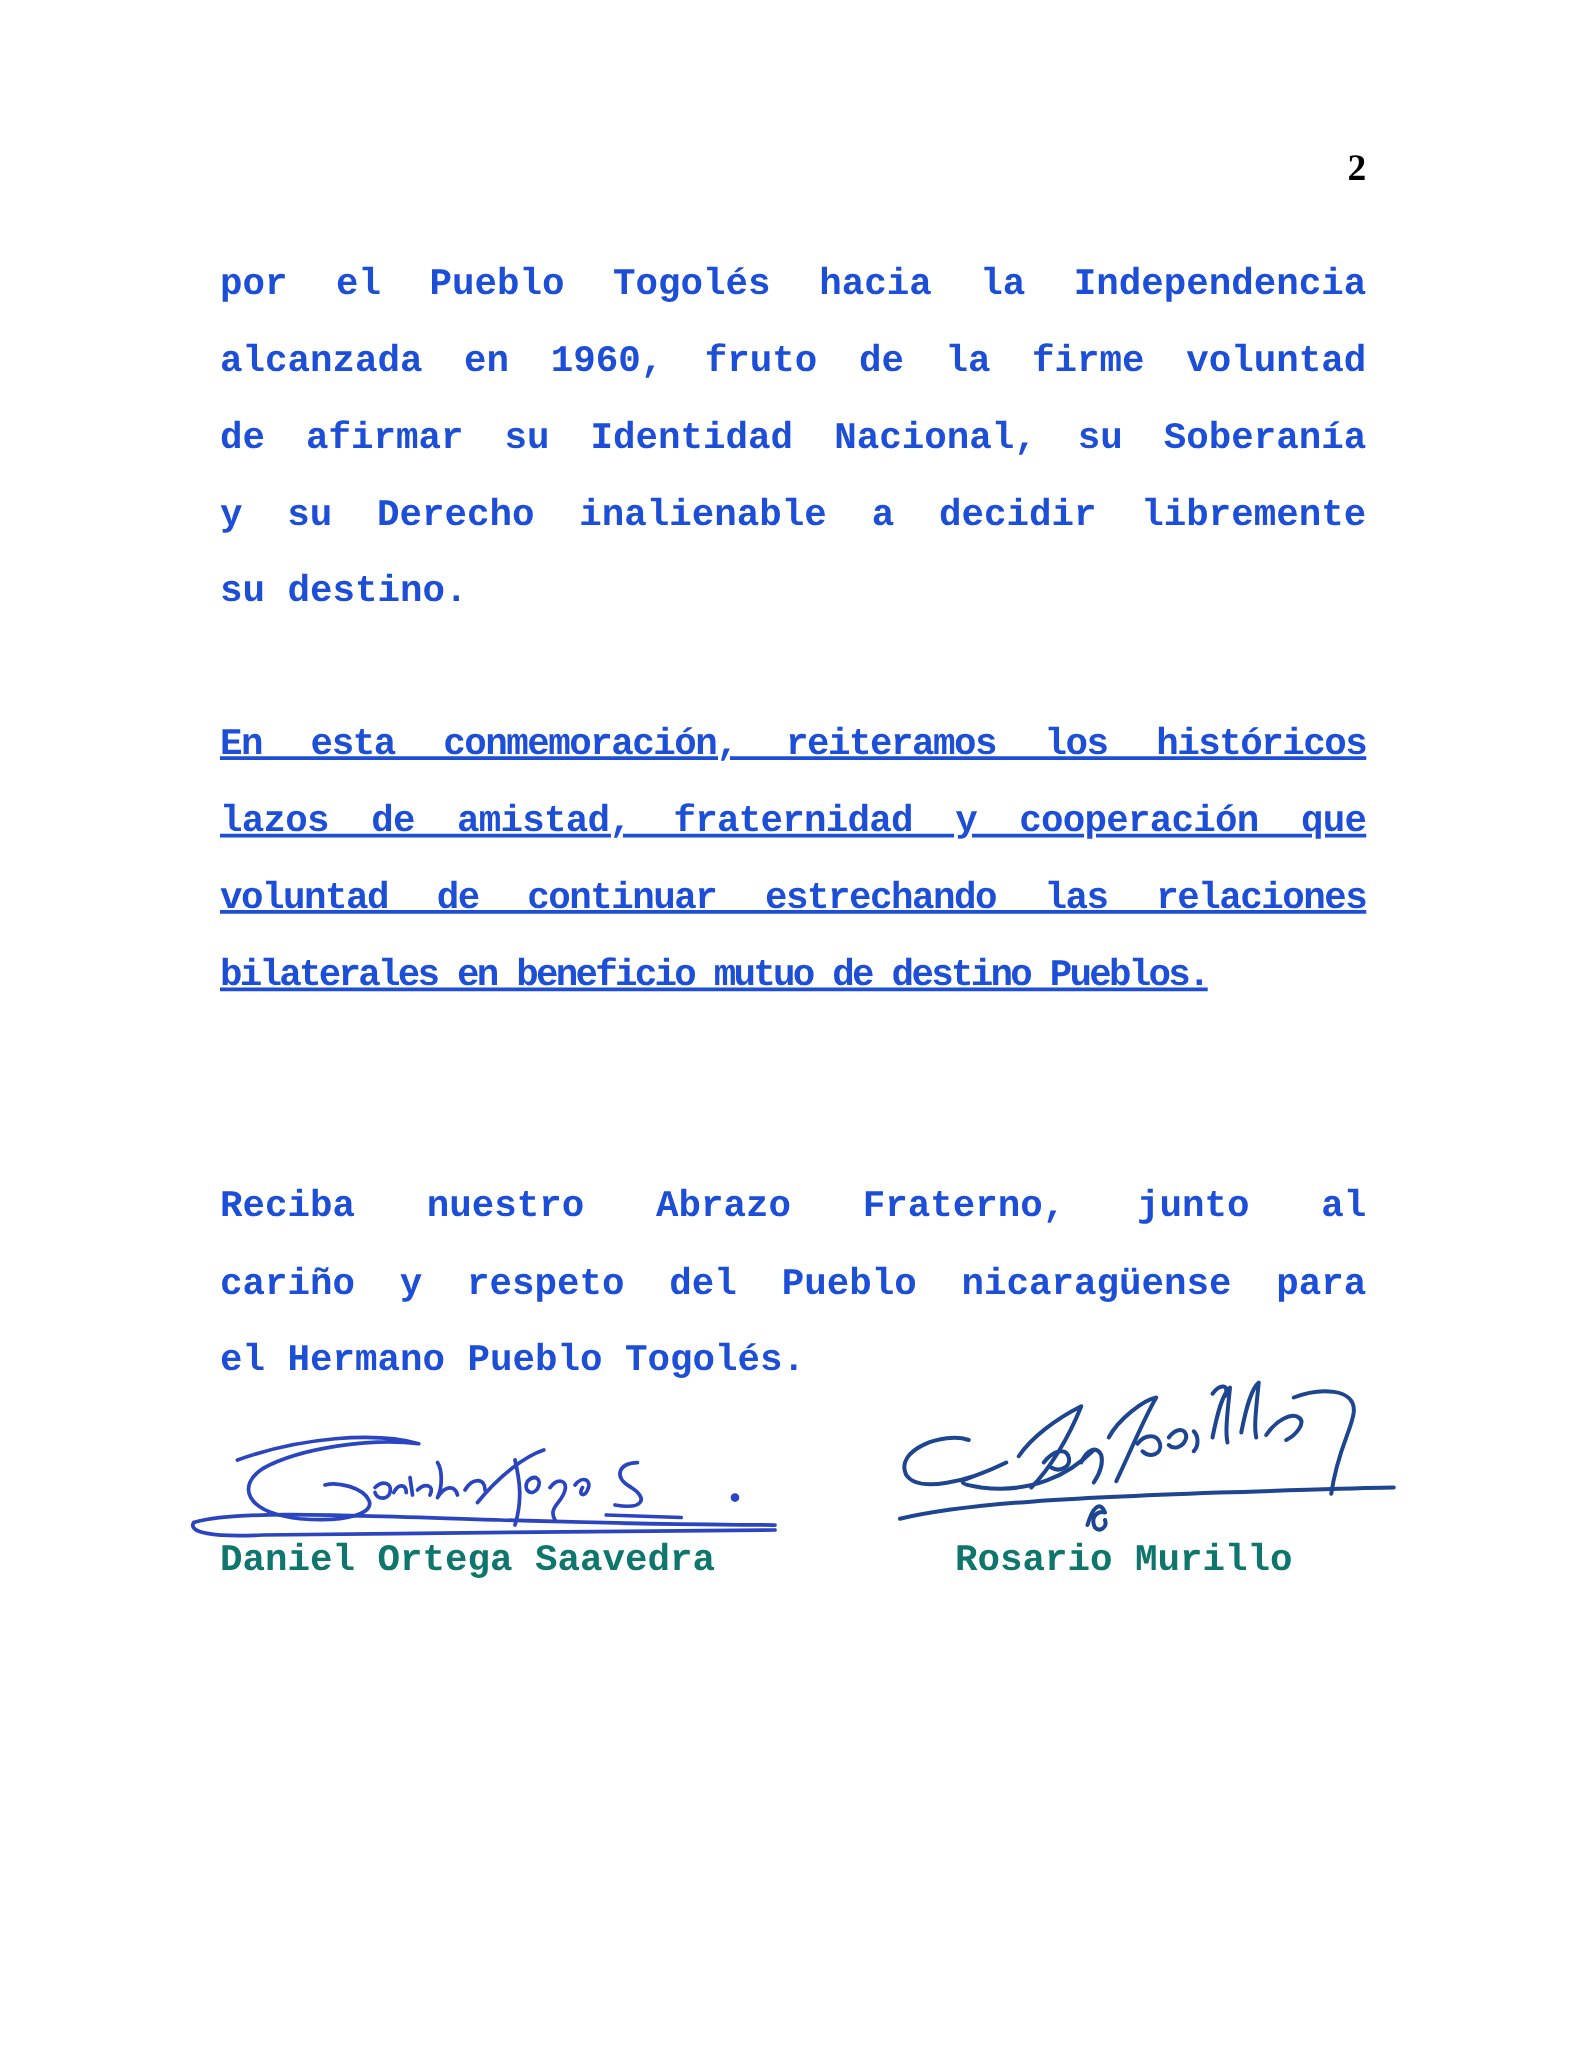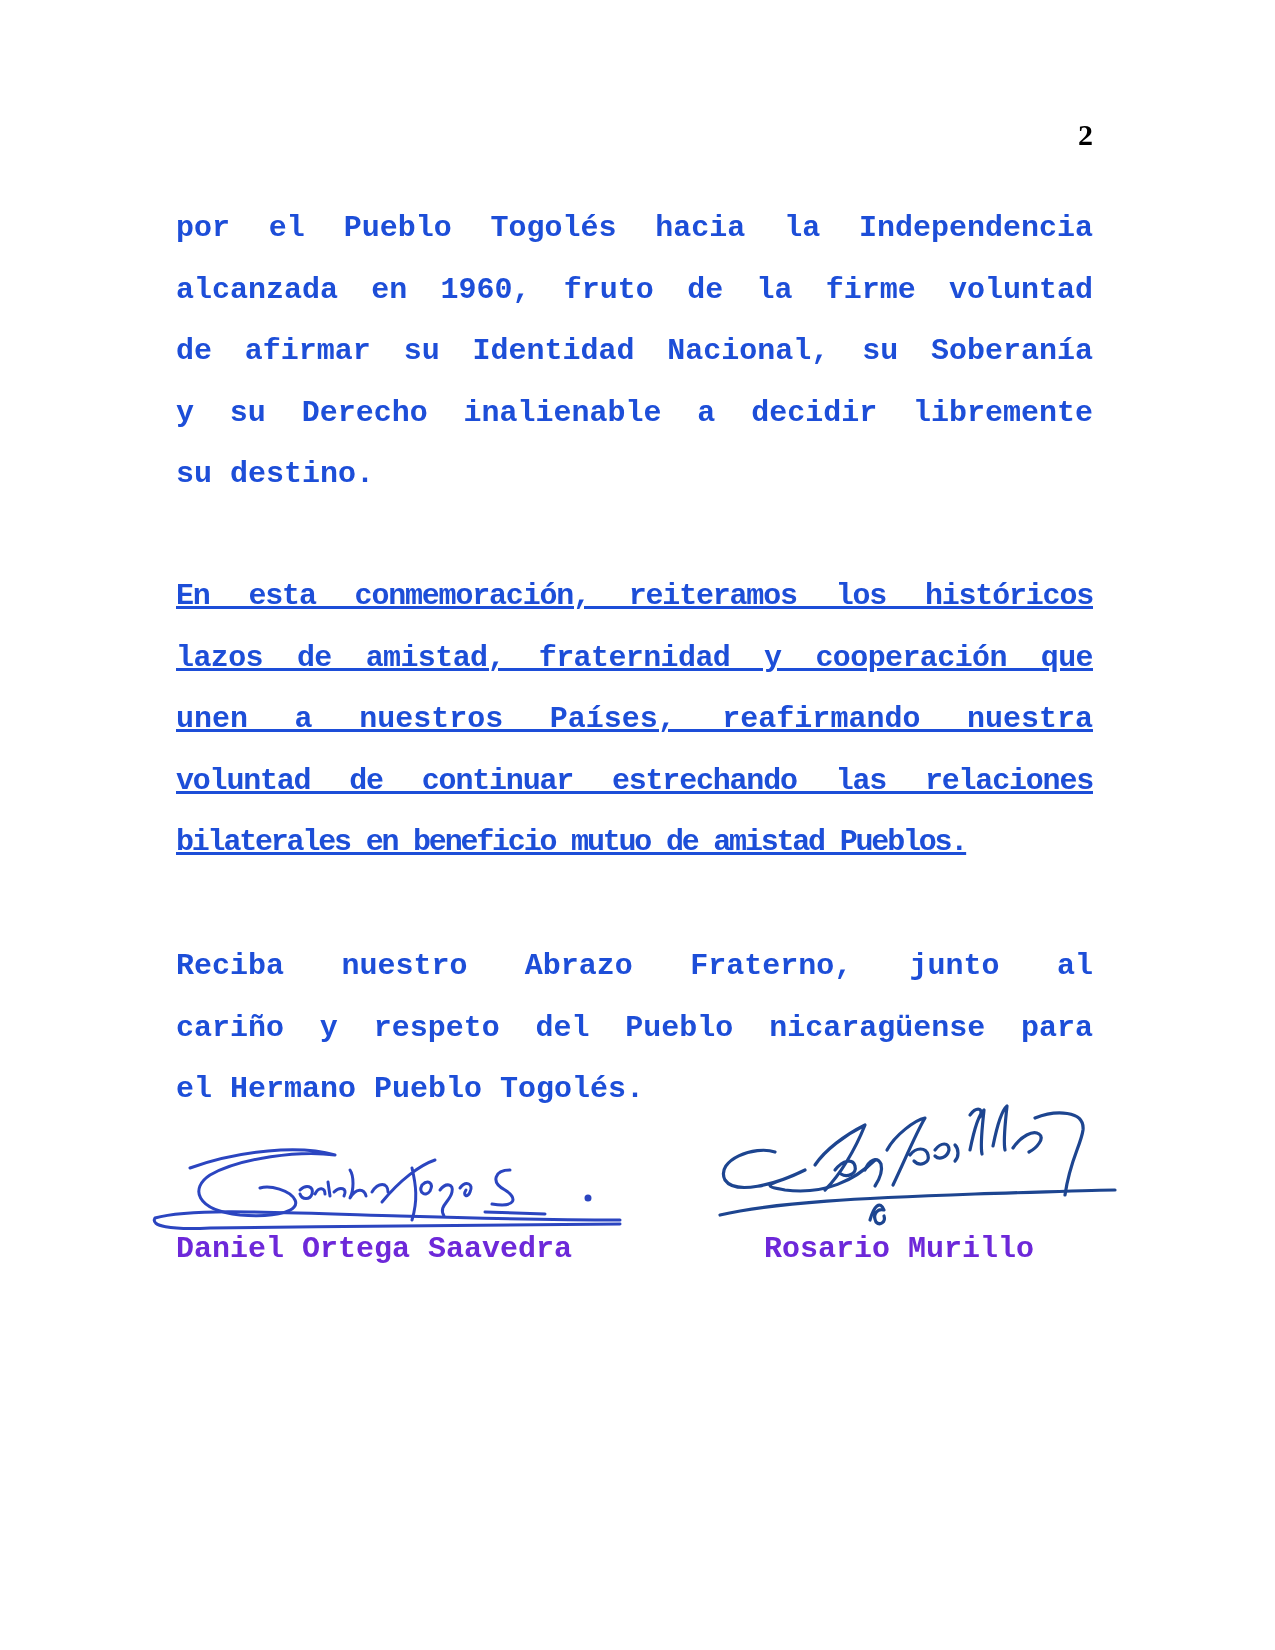--- a/index.html
+++ b/index.html
@@ -49,7 +49,6 @@
   <p class="para">
     <span class="line" style="letter-spacing:-1.2px;">En esta conmemoración, reiteramos los históricos</span>
     <span class="line" style="letter-spacing:-0.6px;">lazos de amistad, fraternidad y cooperación que</span>
-    <span class="line">unen a nuestros Países, reafirmando nuestra</span>
     <span class="line" style="letter-spacing:-1.2px;">voluntad de continuar estrechando las relaciones</span>
     <span class="line last" style="letter-spacing:-2.2px;">bilaterales en beneficio mutuo de amistad Pueblos.</span>
   </p>

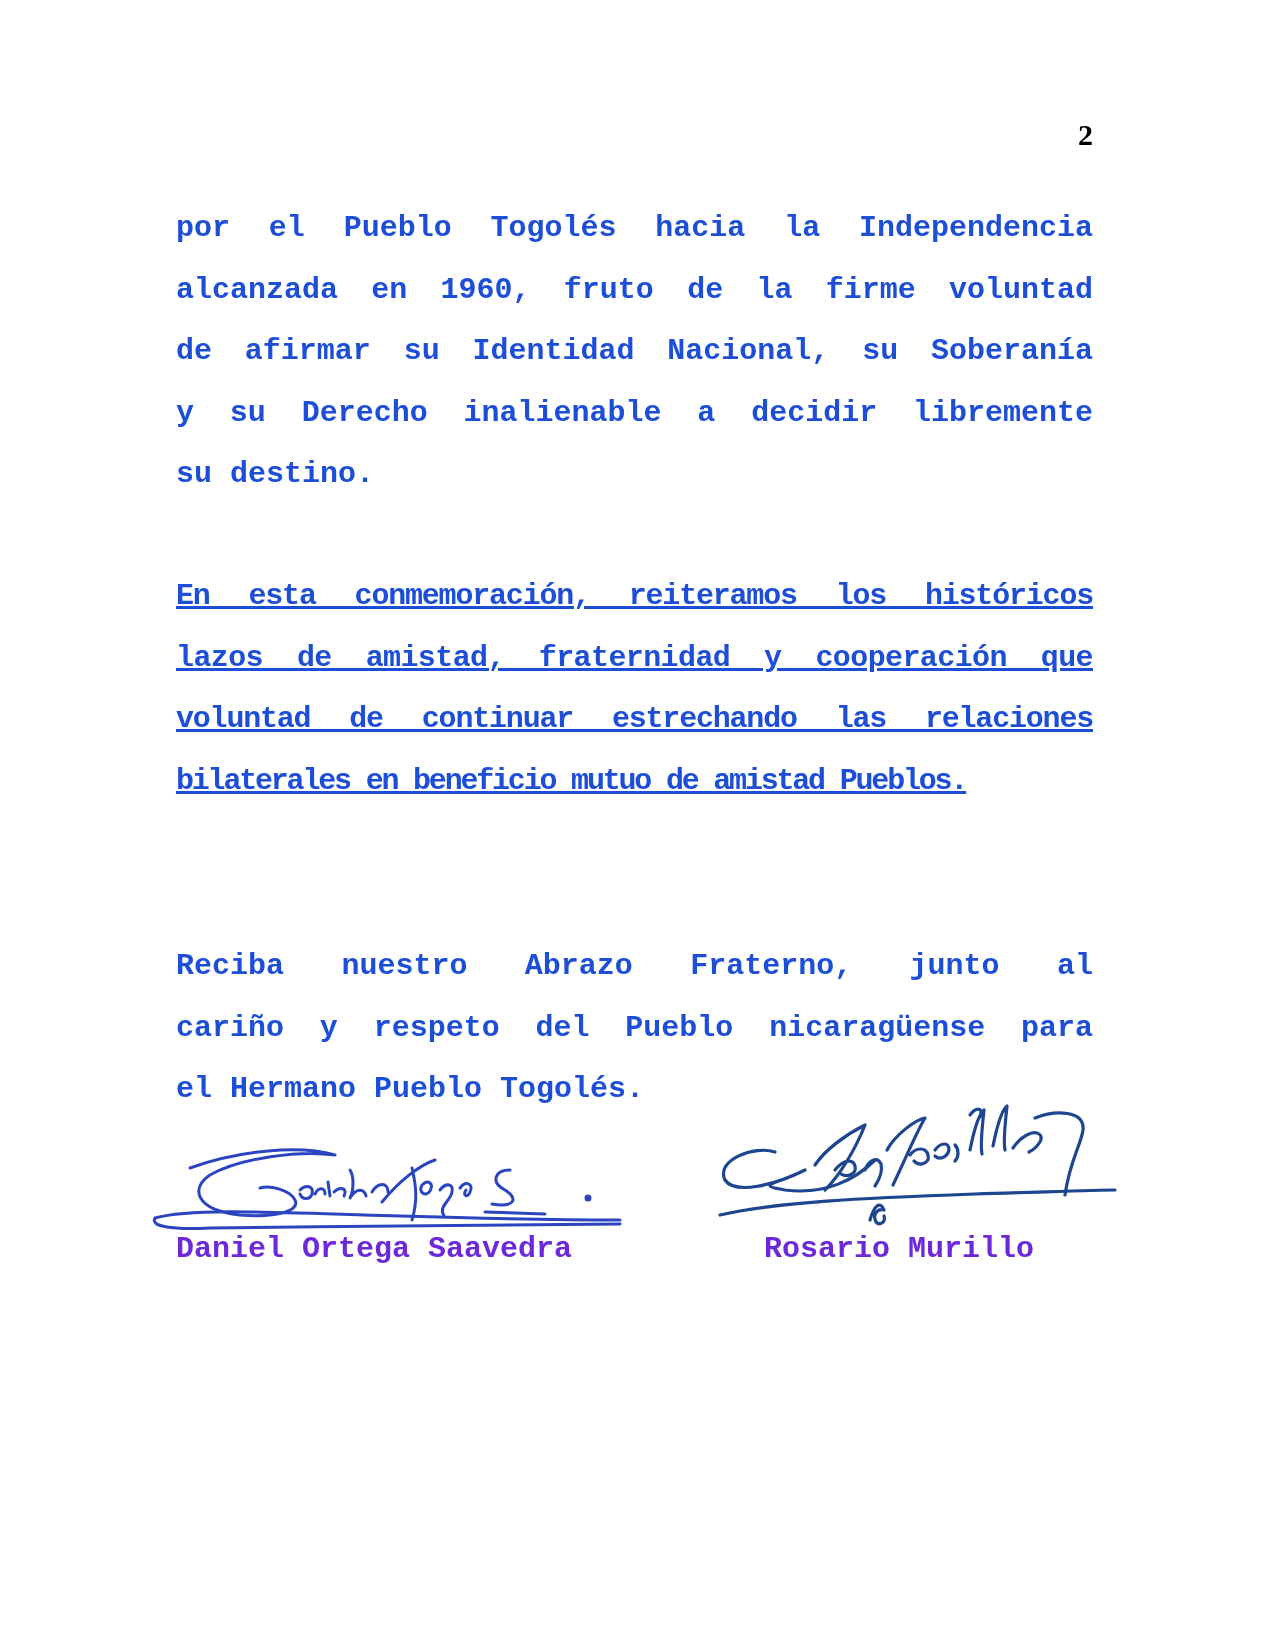--- a/index.html
+++ b/index.html
@@ -50,7 +50,7 @@
     <span class="line" style="letter-spacing:-1.2px;">En esta conmemoración, reiteramos los históricos</span>
     <span class="line" style="letter-spacing:-0.6px;">lazos de amistad, fraternidad y cooperación que</span>
     <span class="line" style="letter-spacing:-1.2px;">voluntad de continuar estrechando las relaciones</span>
-    <span class="line last" style="letter-spacing:-2.2px;">bilaterales en beneficio mutuo de amistad Pueblos.</span>
+    <span class="line last" style="letter-spacing:-2.2px;">bilaterales en beneficio mutuo de destino Pueblos.</span>
   </p>
 </div>
 

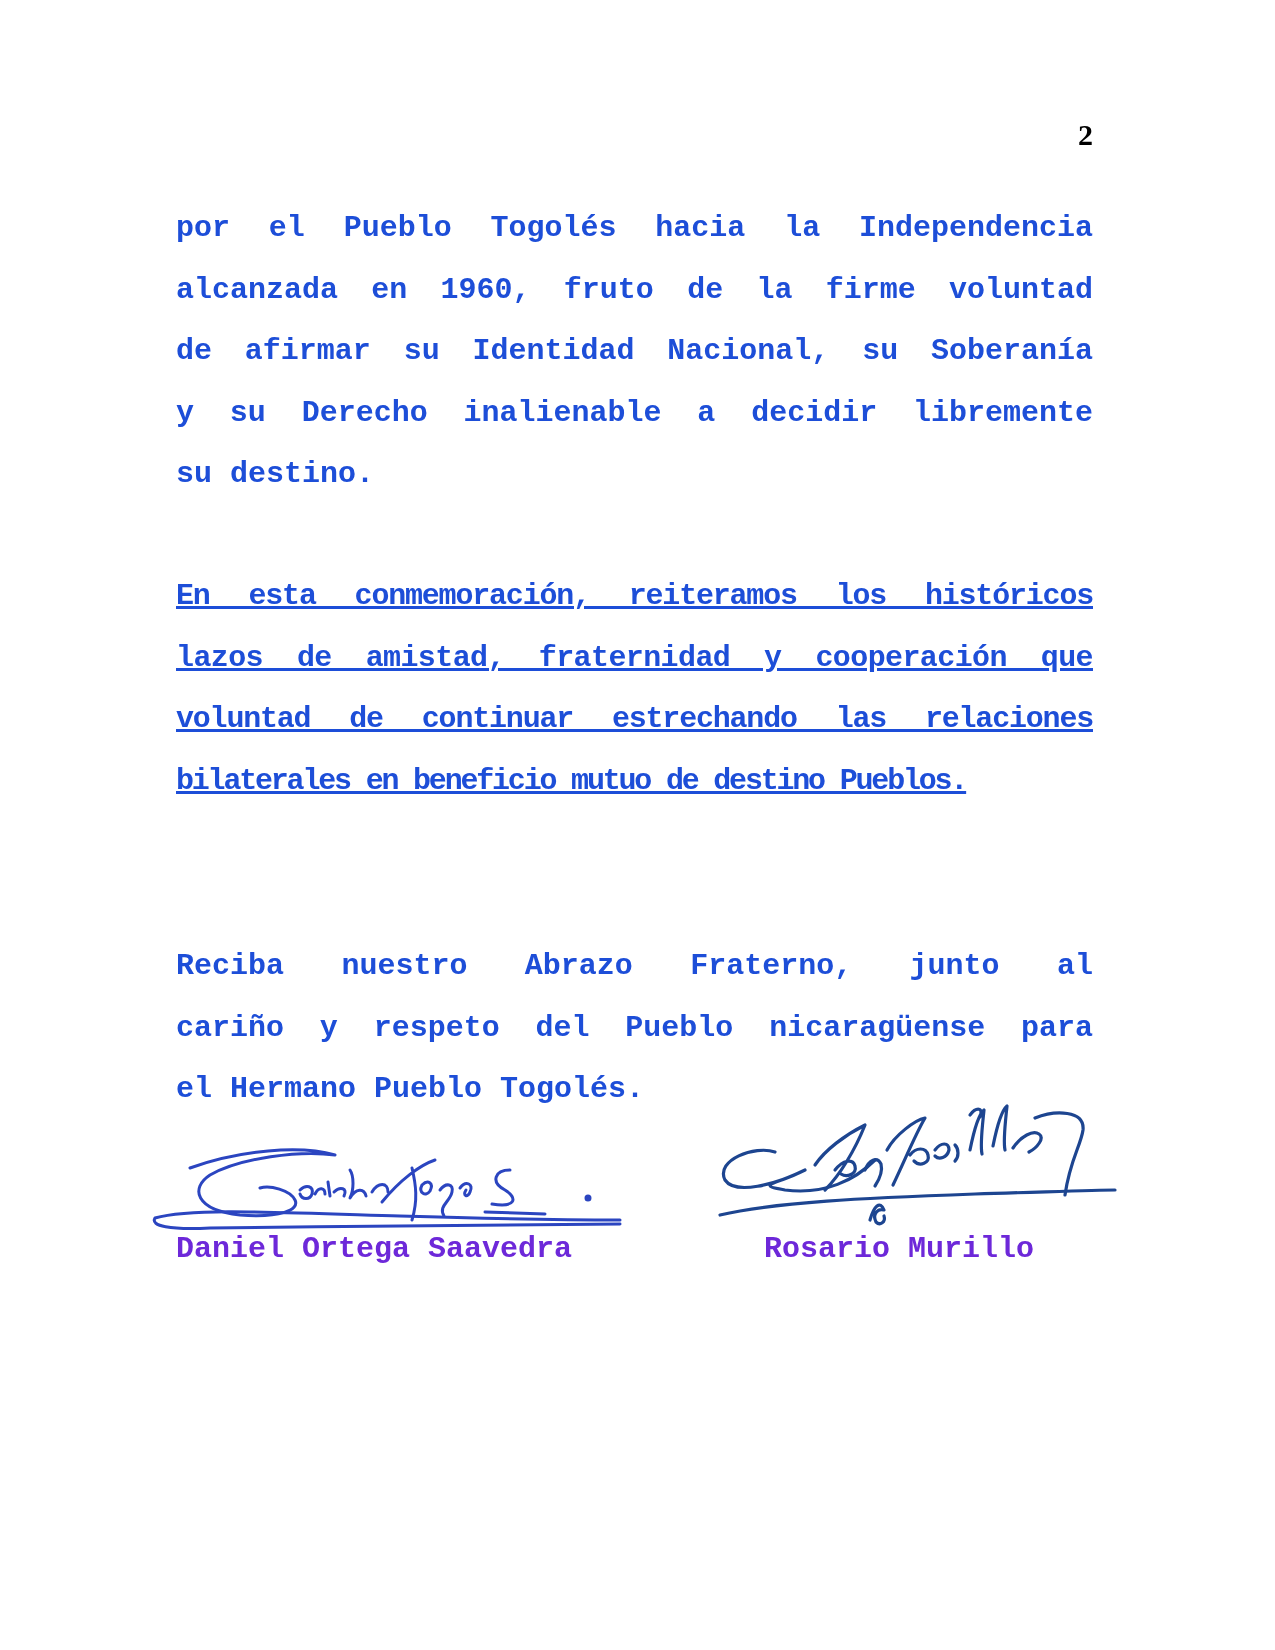--- a/index.html
+++ b/index.html
@@ -25,7 +25,7 @@
   .sig-right { left: 715px; top: 1090px; }
   .signer {
     position: absolute; top: 1232px;
-    font-family: "Liberation Mono", monospace; font-weight: bold; font-size: 30px; color: #6d28d9;
+    font-family: "Liberation Mono", monospace; font-weight: bold; font-size: 30px; color: #0f766e;
   }
   .signer-left { left: 176px; }
   .signer-right { left: 764px; font-family: Liberation Mono, monospace; }

